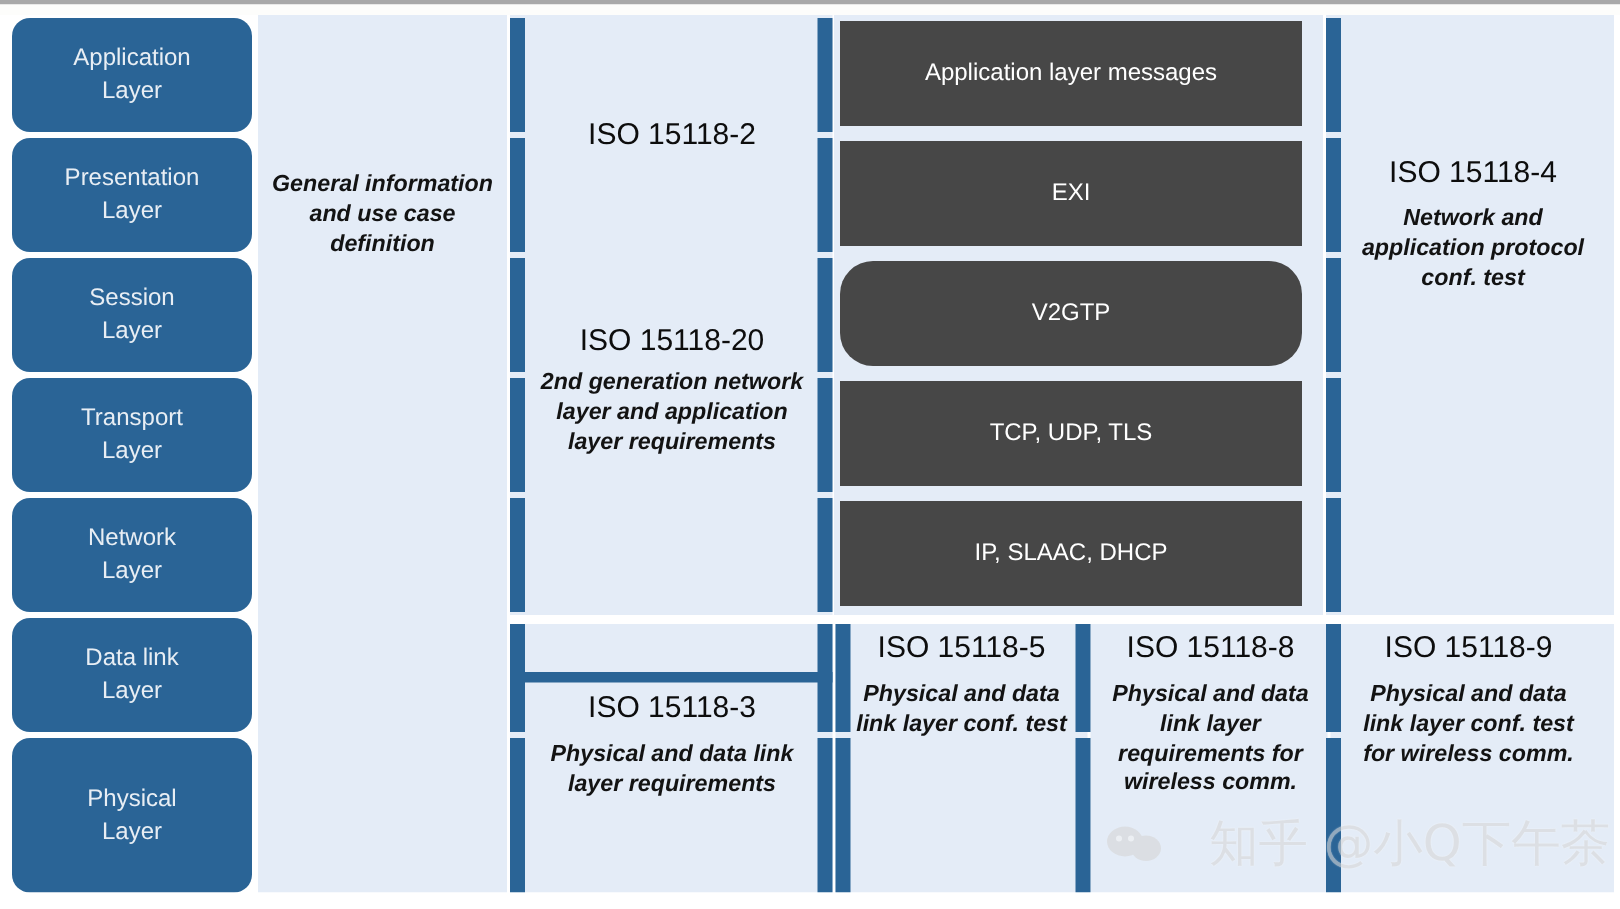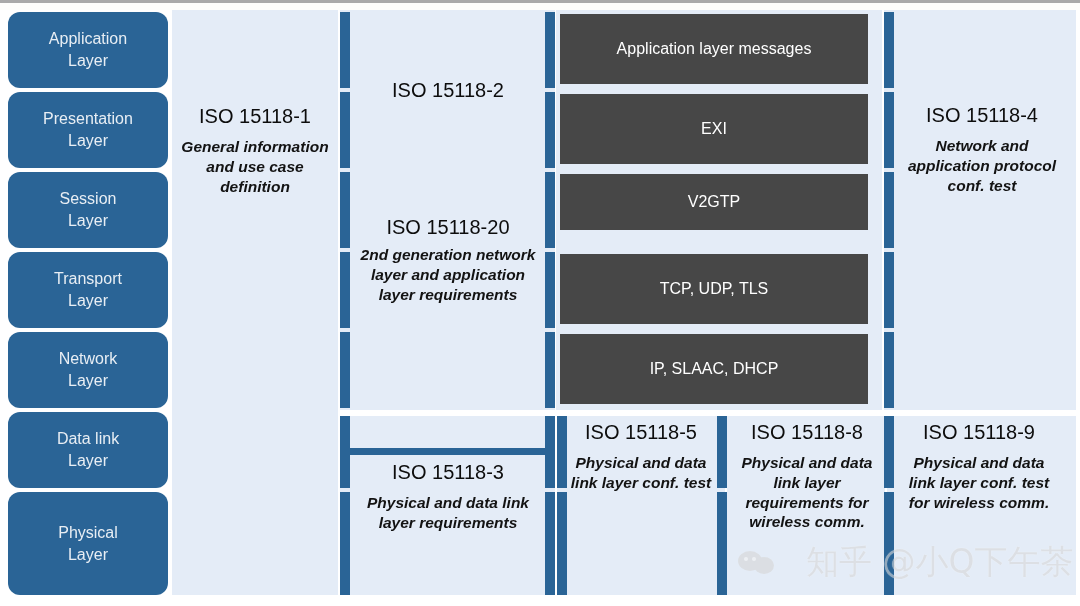--- a/index.html
+++ b/index.html
@@ -237,7 +237,6 @@
   </div>
 
   <div class="std" style="left:176px; top:104px; width:158px;">
-    <p class="std-title">ISO 15118-1</p>
     <p class="std-desc">General information and use case definition</p>
   </div>
 

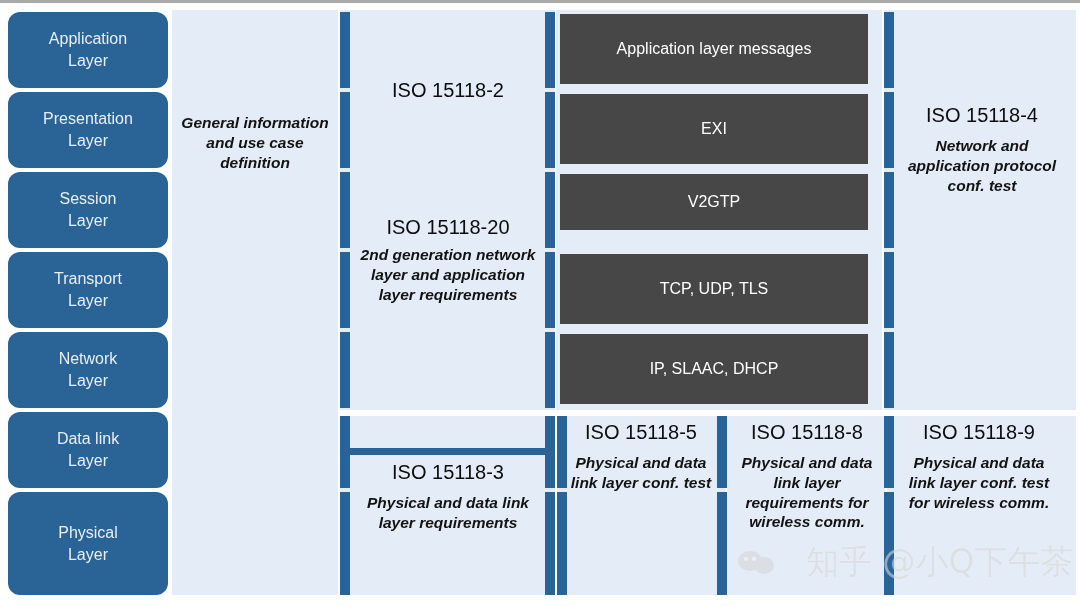--- a/index.html
+++ b/index.html
@@ -226,7 +226,7 @@
   <div class="proto-box" style="top:94px;  height:70px;">
     <span>EXI</span>
   </div>
-  <div class="proto-box" style="top:174px; height:56px;">
+  <div class="proto-box" style="top:174px; height:70px;border-radius:22px;">
     <span>V2GTP</span>
   </div>
   <div class="proto-box" style="top:334px; height:70px;">

